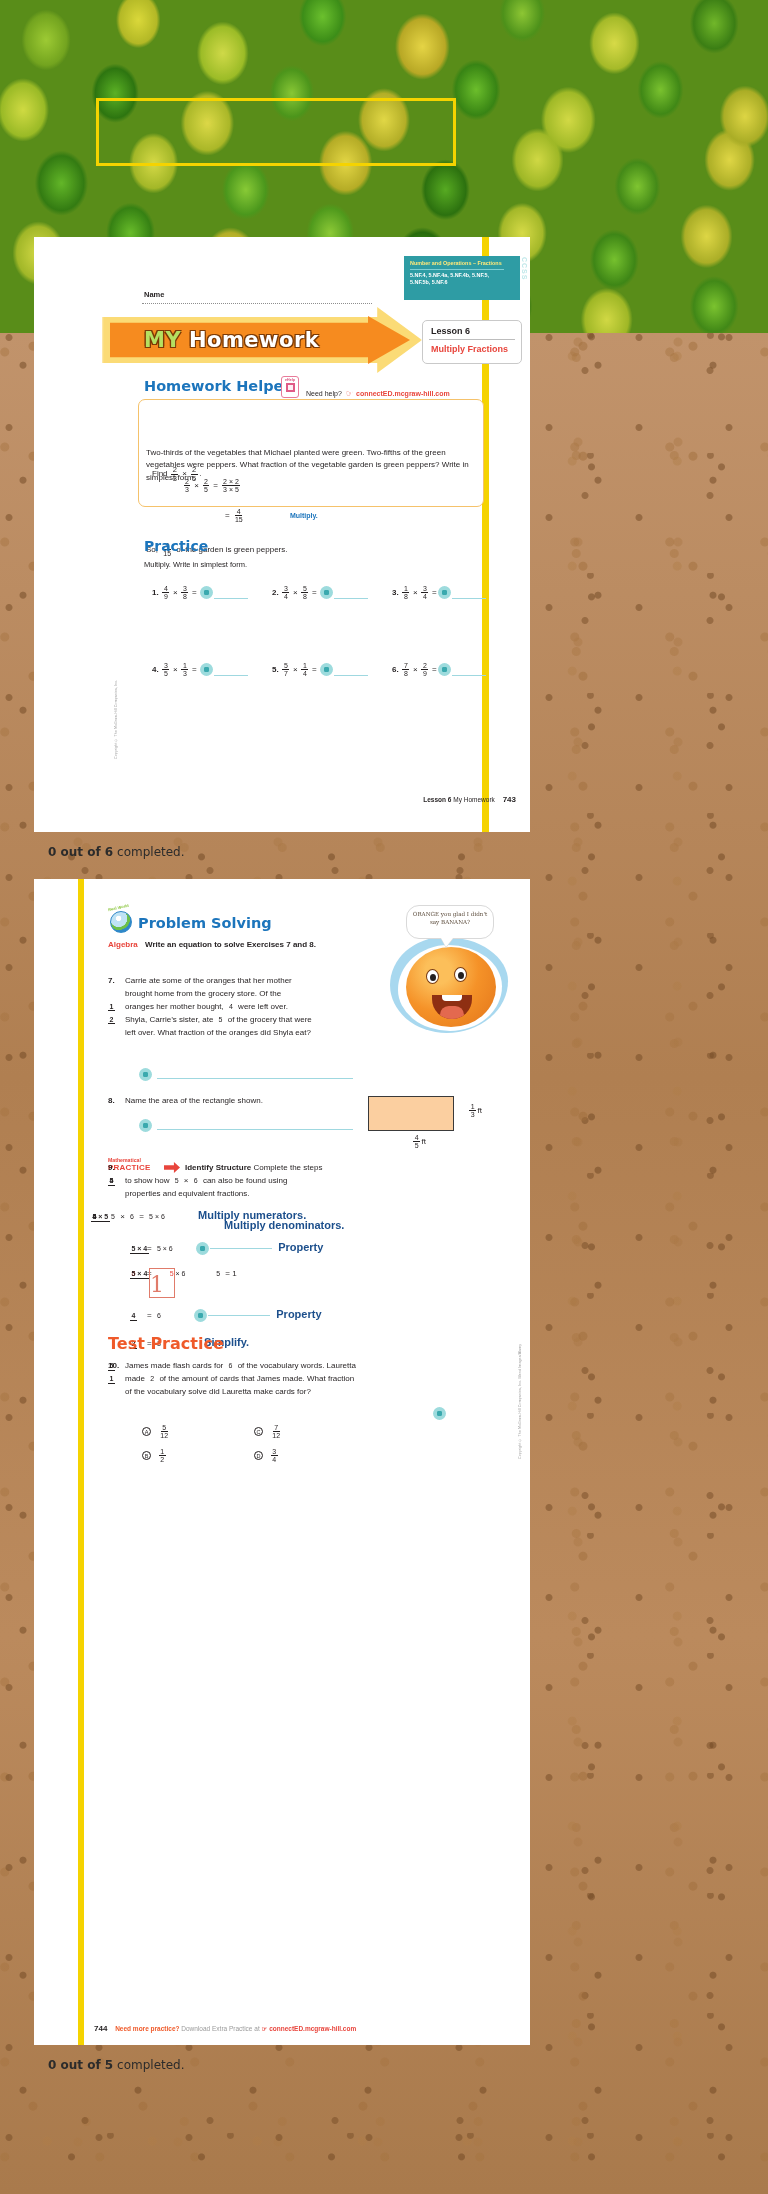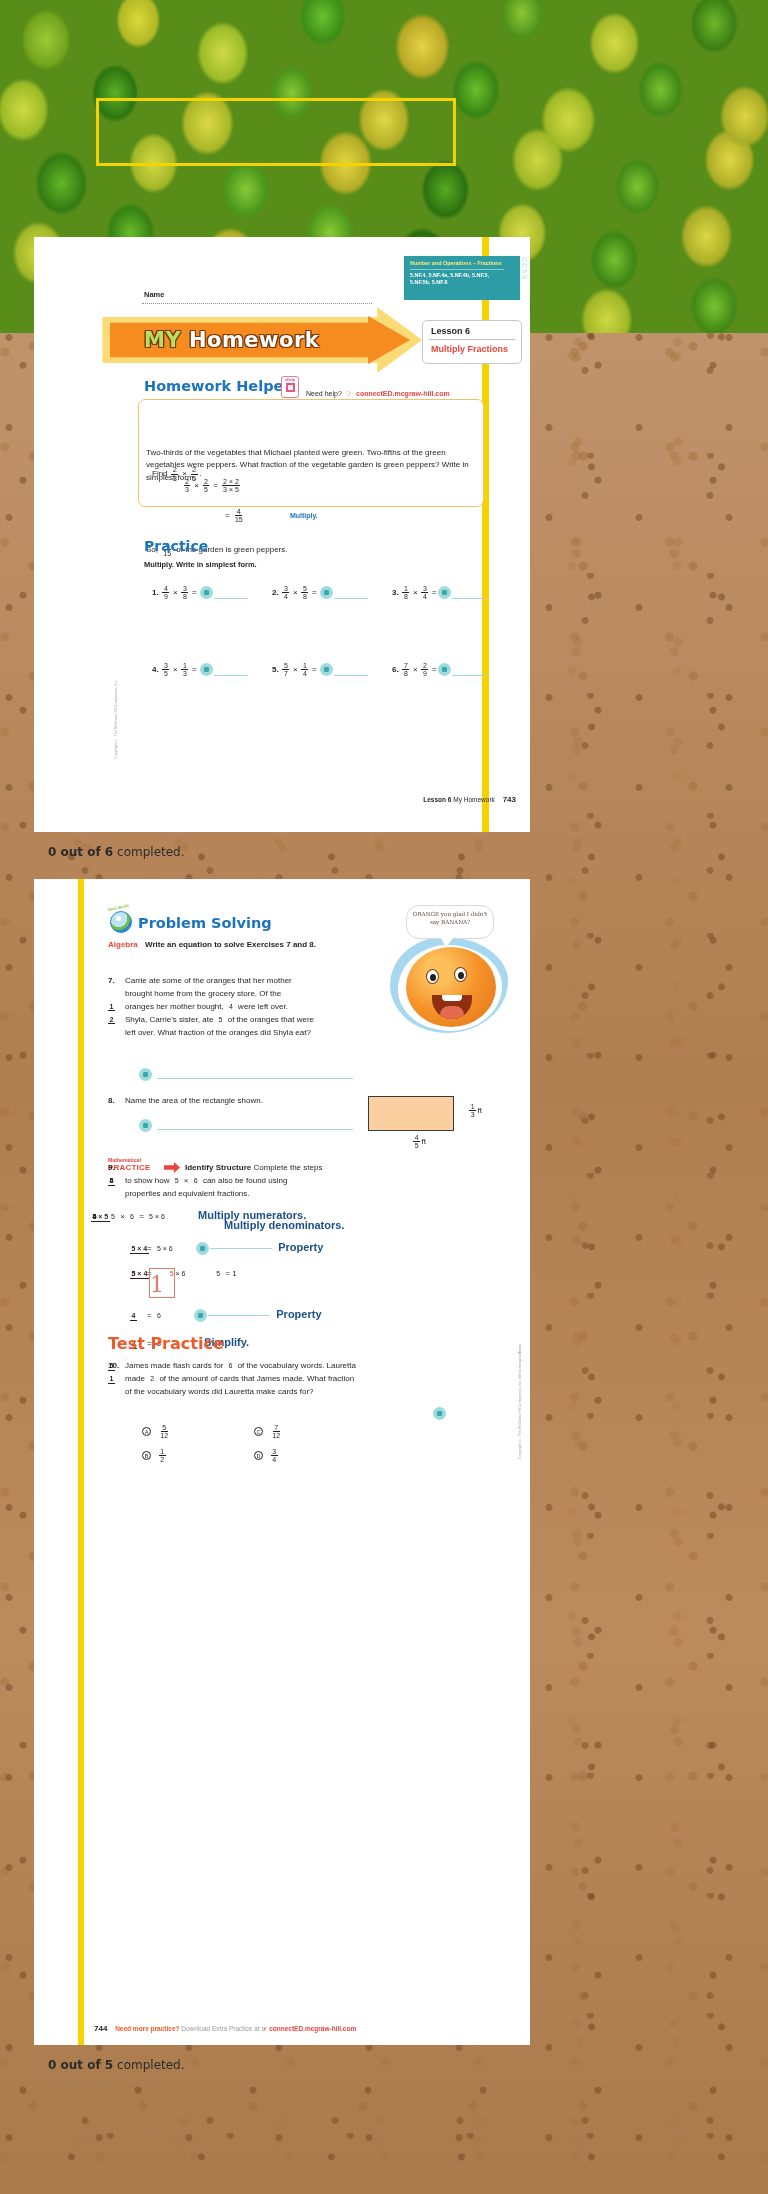--- a/index.html
+++ b/index.html
@@ -145,7 +145,7 @@
 
   .practice-h { position:absolute; left:110px; top:301px; font-size:14px; font-weight:bold;
                 color:#1c75bc; font-family:"DejaVu Sans", sans-serif; }
-  .practice-sub { position:absolute; left:110px; top:323px; font-size:7.5px; font-weight:bold; color:#231f20; }
+  .practice-sub { position:absolute; left:110px; top:323px; font-size:7.5px; font-weight:normal; color:#231f20; }
   .prob { position:absolute; font-size:8px; color:#231f20; white-space:nowrap; }
   .prob .idx { font-weight:bold; }
   .dot { display:inline-block; width:13px; height:13px; border-radius:50%;

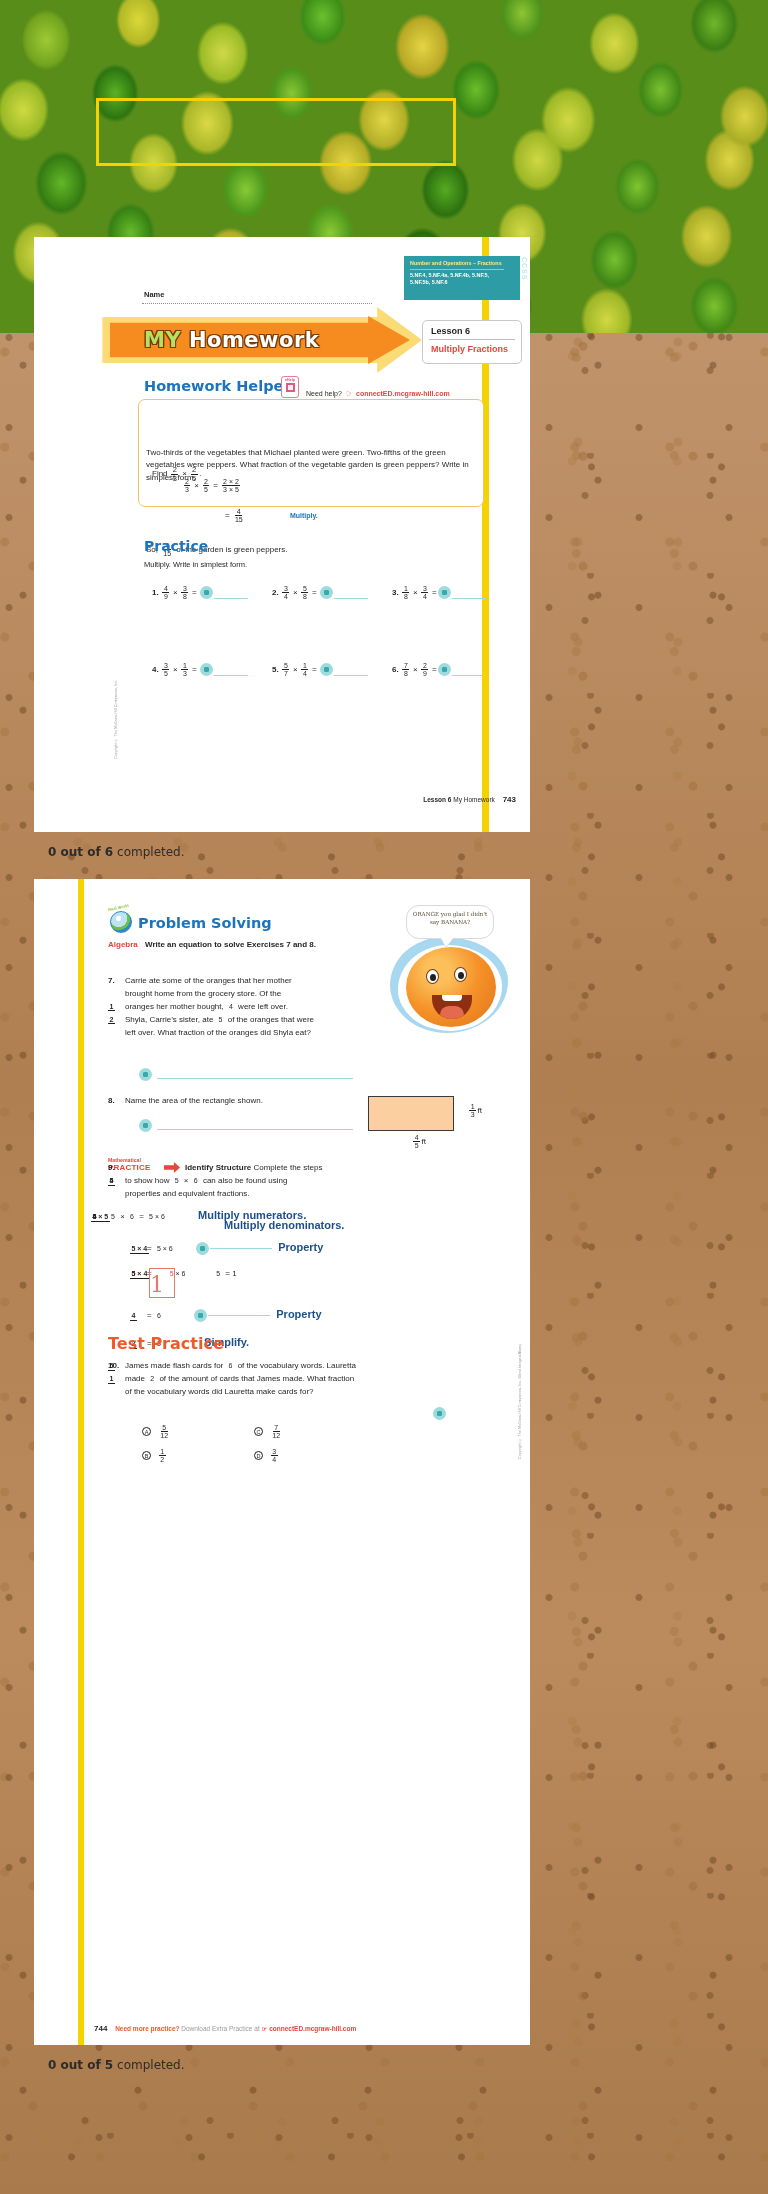--- a/index.html
+++ b/index.html
@@ -468,7 +468,7 @@
         <span class="num">2</span>
         <span class="den">5</span>
       </span>
-    <span>of the oranges that were</span><br>
+    <span>of the grocery that were</span><br>
     <span>left over. What fraction of the oranges did Shyla eat?</span>
   </div>
   <div style="position:absolute; left:104px; top:186px;">

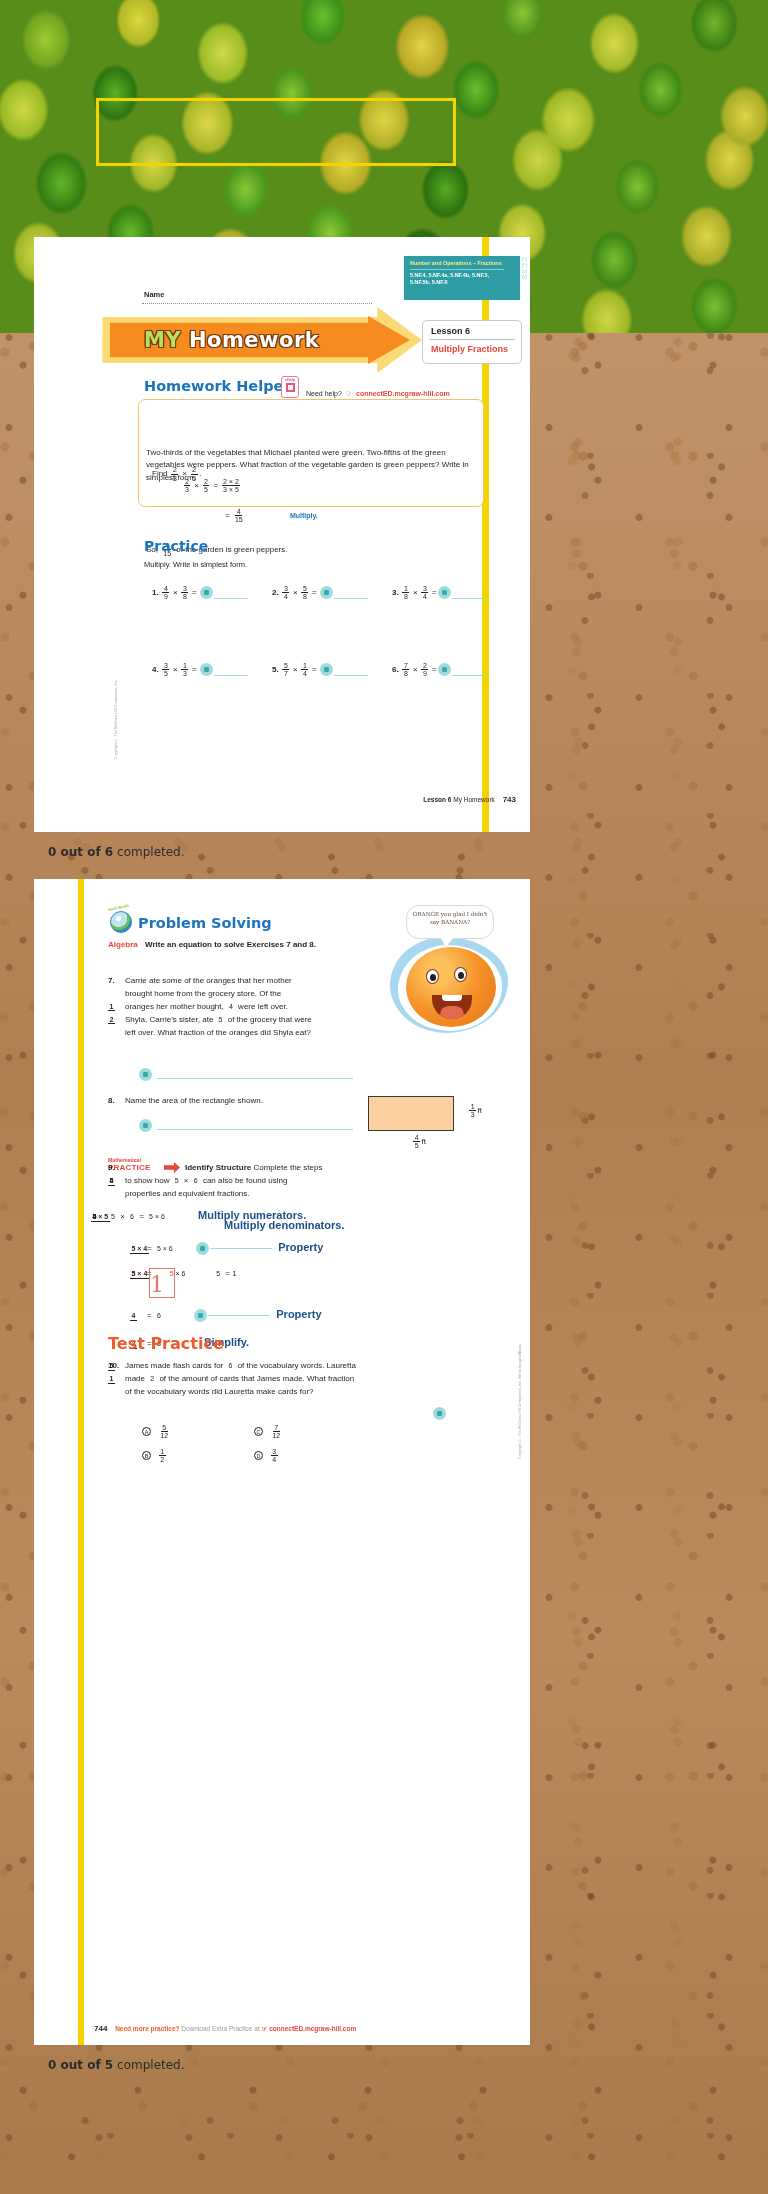--- a/index.html
+++ b/index.html
@@ -601,7 +601,7 @@
         <span class="den">2</span>
       </span>
     <span>of the amount of cards that James made. What fraction</span><br>
-    <span>of the vocabulary words did Lauretta make cards for?</span>
+    <span>of the vocabulary solve did Lauretta make cards for?</span>
   </div>
   <div class="dot" style="position:absolute; left:398px; top:528px;"></div>
 

